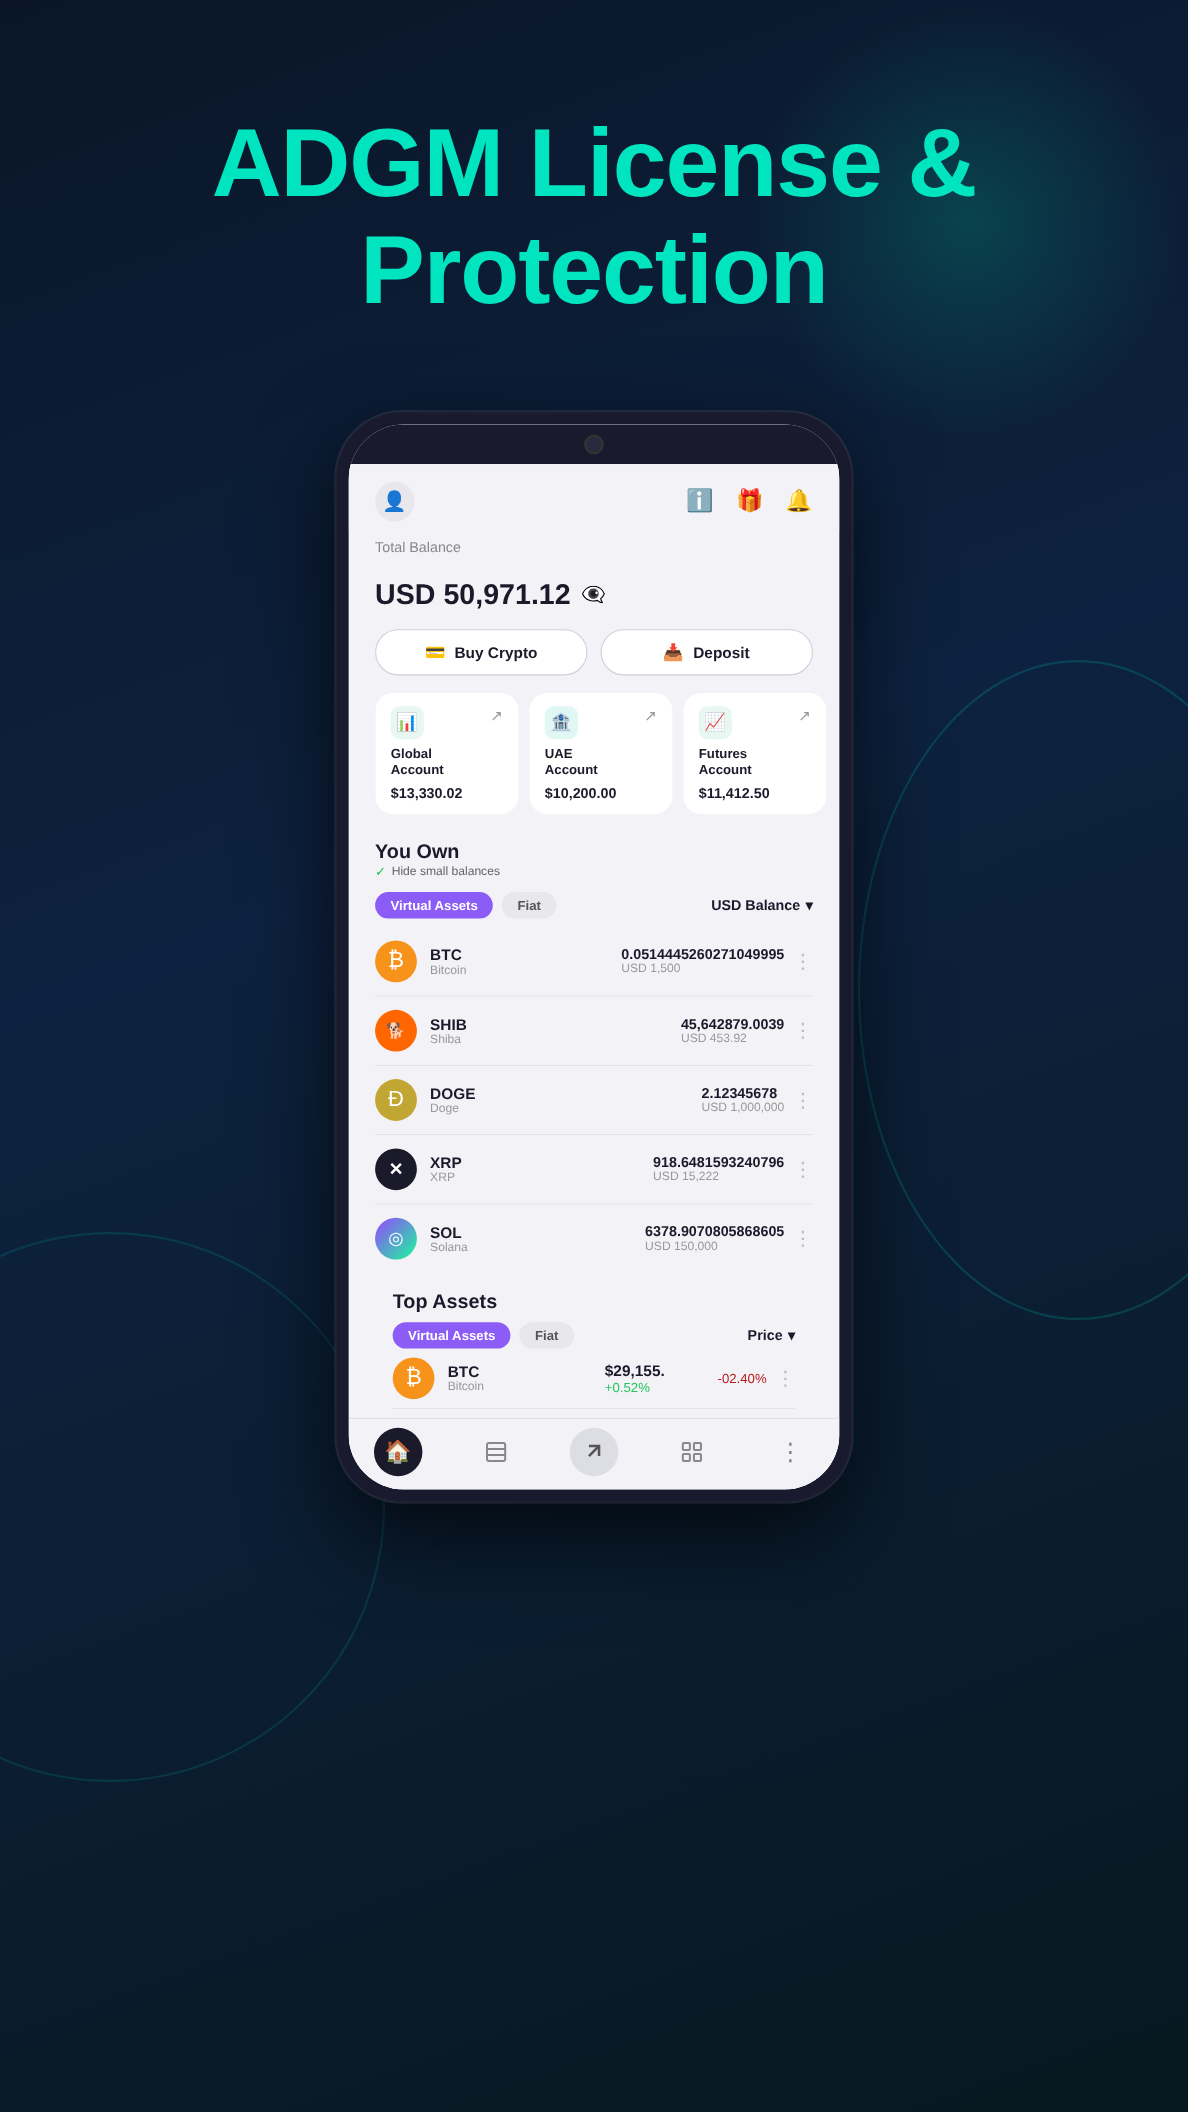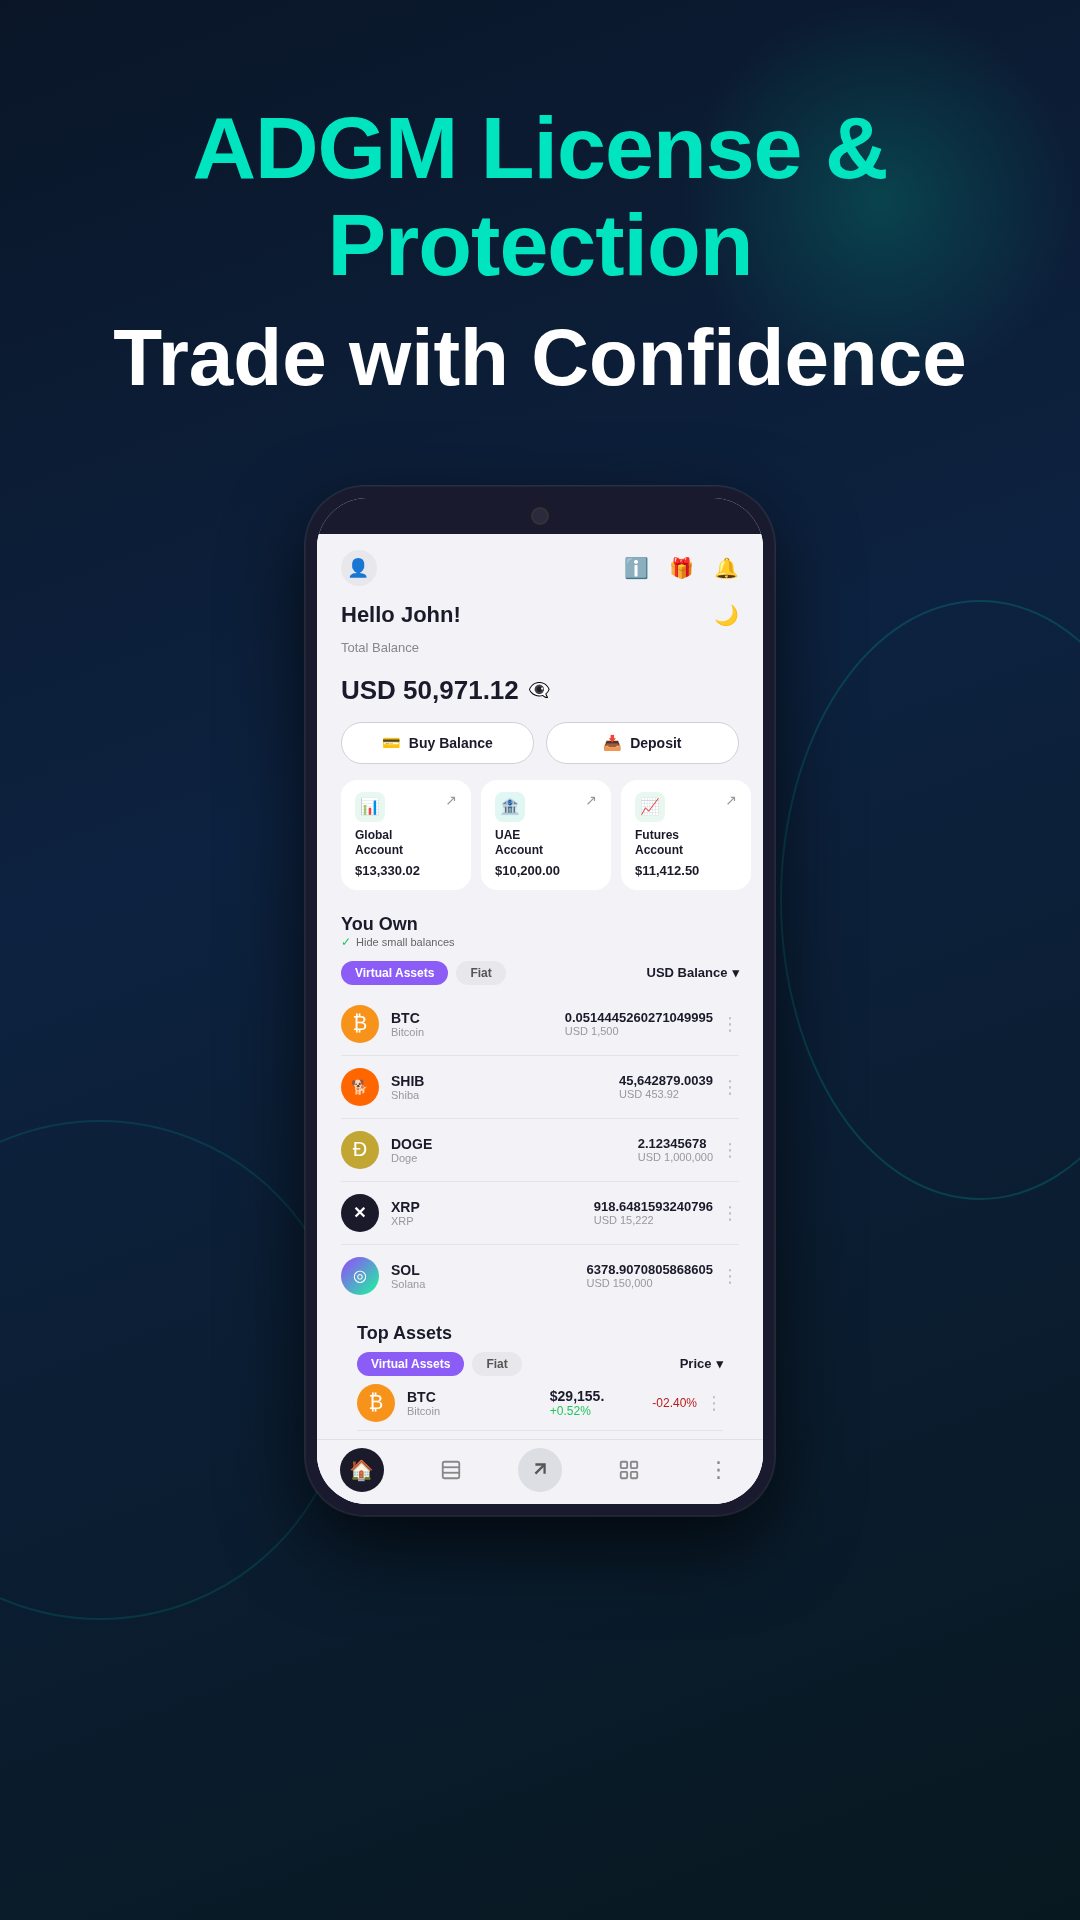--- a/index.html
+++ b/index.html
@@ -381,7 +381,6 @@
     <span>ADGM License &amp;</span><br>
     <span>Protection</span>
   </div>
-  <div class="hero-title-white">Trade with Confidence</div>
 </div>
 
 <div class="phone-wrapper">

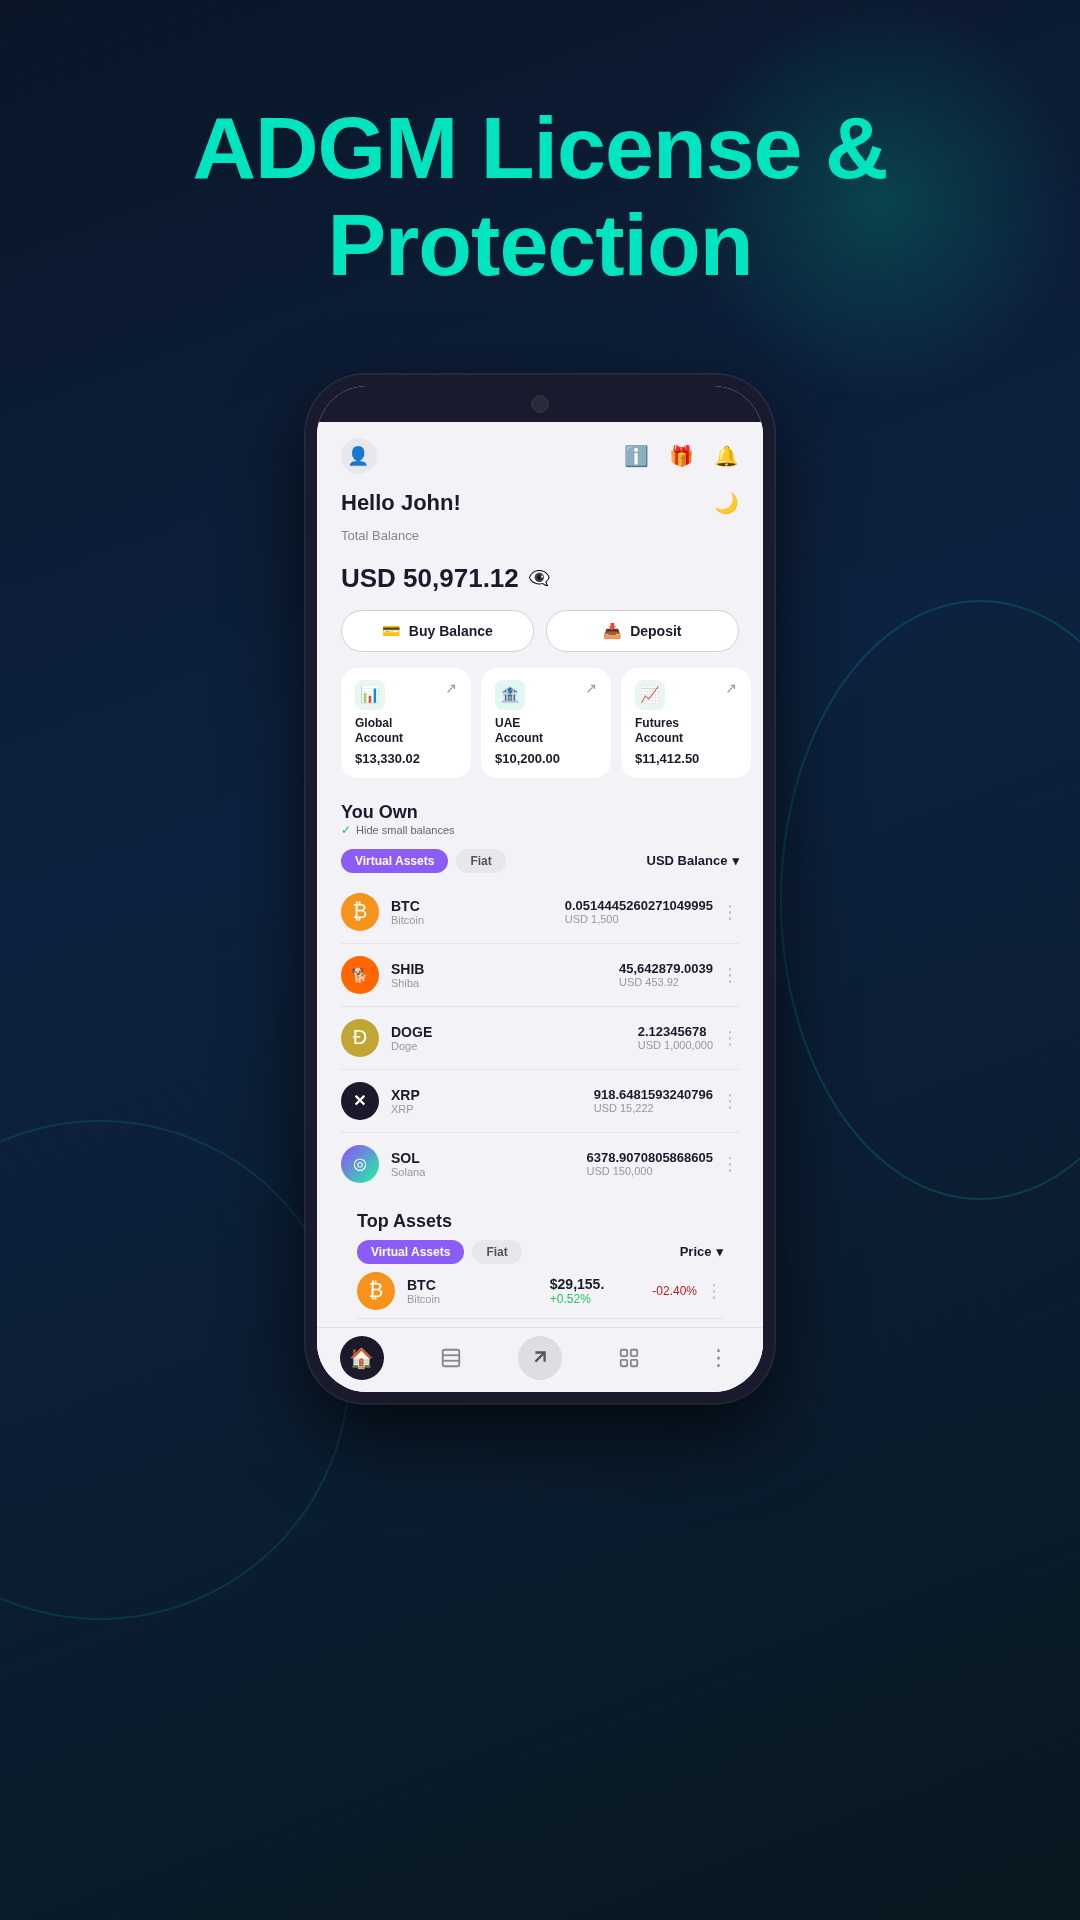--- a/index.html
+++ b/index.html
@@ -406,10 +406,6 @@
           </div>
         </div>
 
-        <div class="hello-section">
-          <span class="hello-text">Hello John!</span>
-          <span class="moon-icon">🌙</span>
-        </div>
 
         <div class="balance-section">
           <div class="balance-label">Total Balance</div>

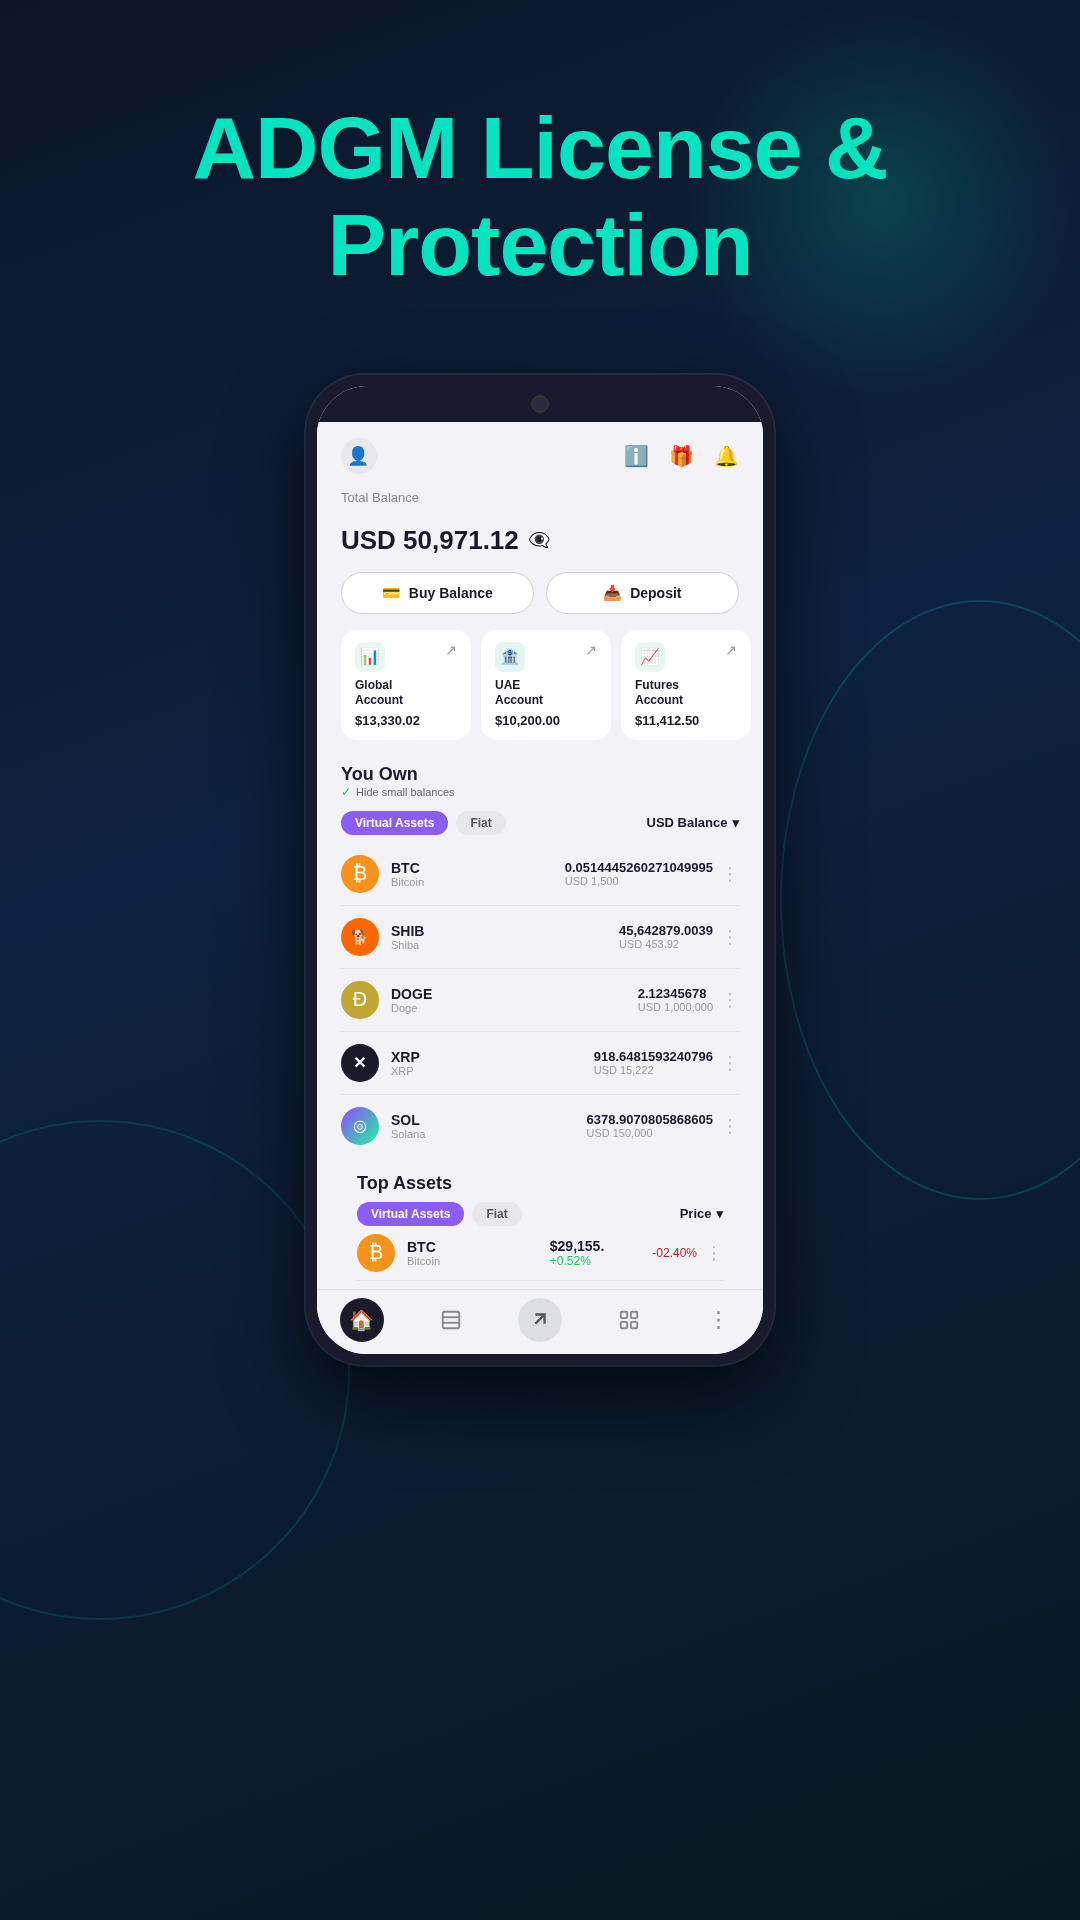--- a/index.html
+++ b/index.html
@@ -418,7 +418,7 @@
         <div class="action-buttons">
           <button class="action-btn">
             <span class="action-btn-icon">💳</span>
-            <span>Buy Balance</span>
+            <span>Buy Crypto</span>
           </button>
           <button class="action-btn">
             <span class="action-btn-icon">📥</span>

